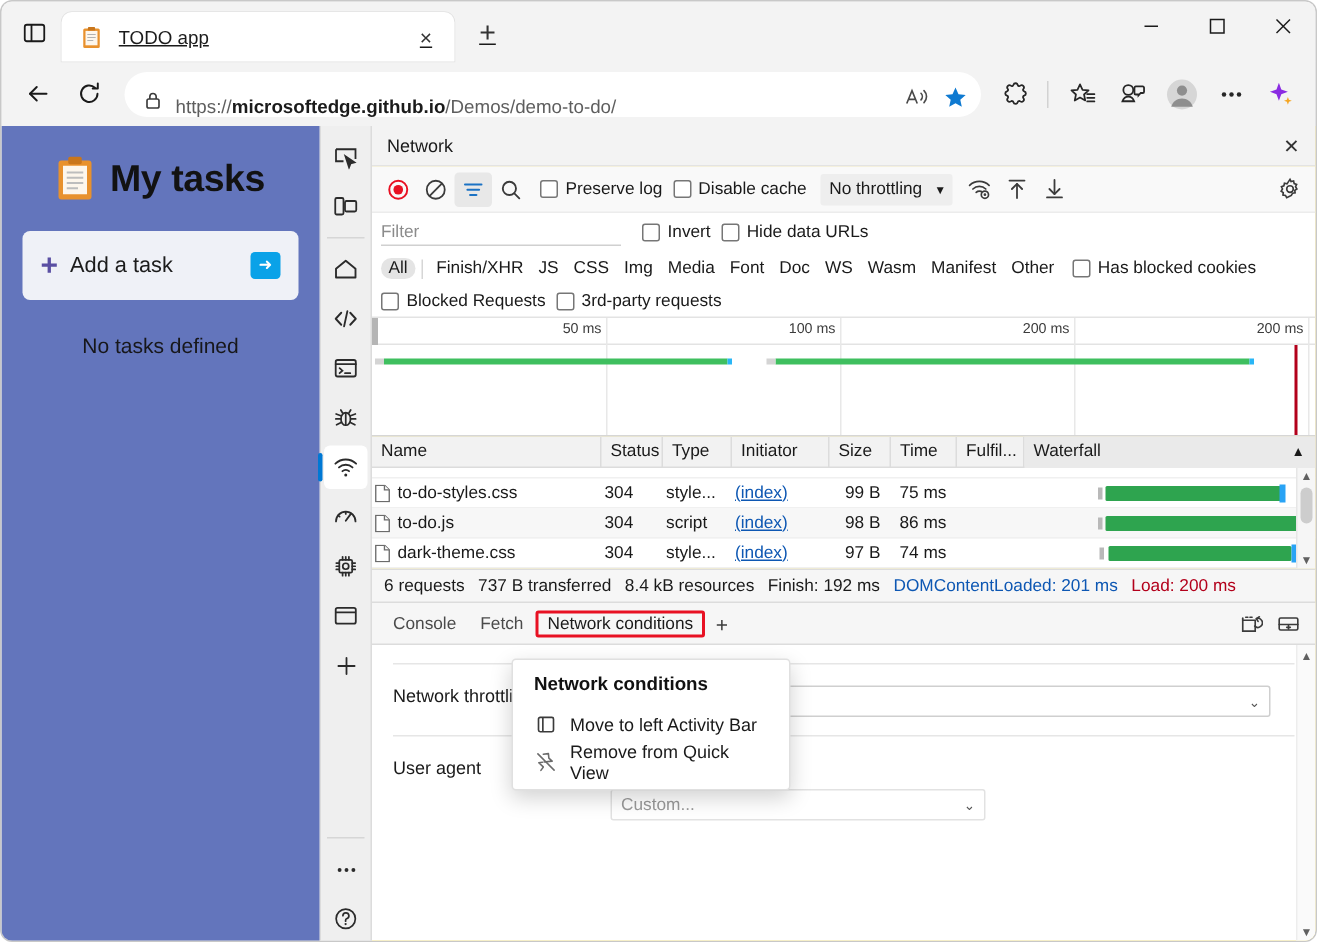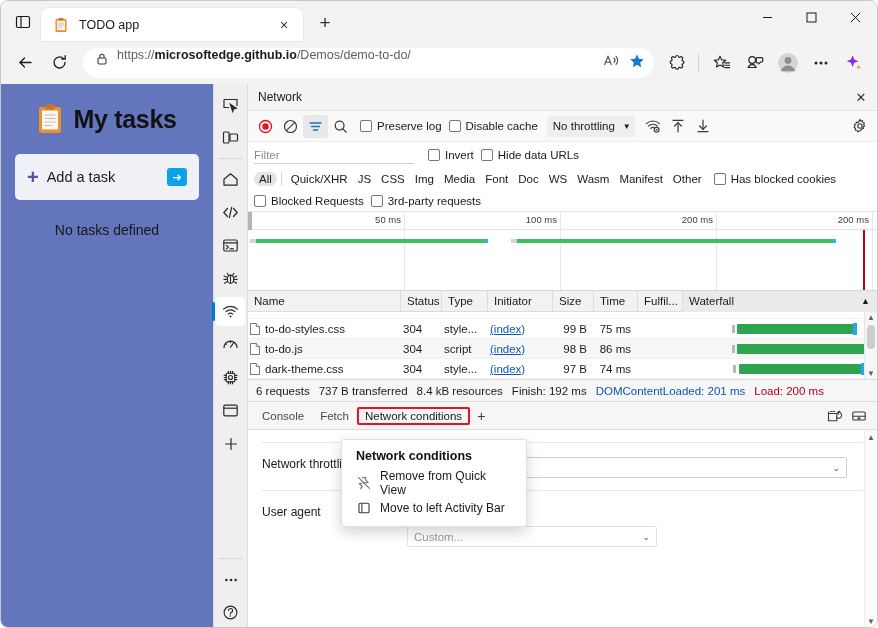--- a/index.html
+++ b/index.html
@@ -21,7 +21,7 @@
   
   #tabstrip {
     height:40px; display:flex; align-items:flex-end;
-    padding-left:8px; background:#f3f3f3;
+    padding-left:8px; background:#f3f3f3;text-decoration:underline;
   }
   #sidebar-toggle {
     width:28px; height:28px; margin-bottom:5px;

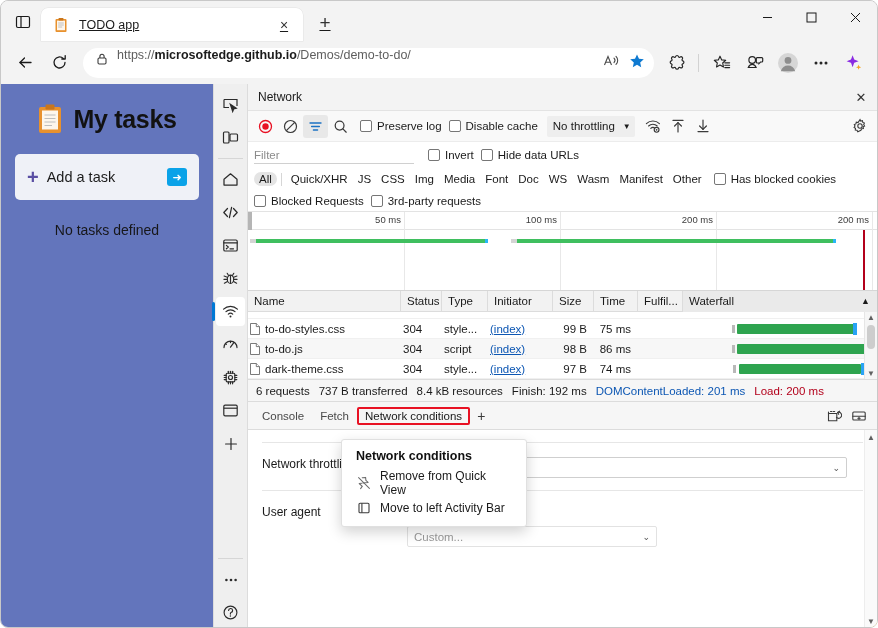--- a/index.html
+++ b/index.html
@@ -69,7 +69,7 @@
   }
   #omnibox {
     flex:1; height:30px; background:#fff; border-radius:16px;
-    display:flex; align-items:flex-start; padding:0 4px 0 8px;
+    display:flex; align-items:flex-end; padding:0 4px 0 8px;
     margin:12px 6px; min-width:0;
   }
   #lock-icon { width:22px; height:22px; display:flex; align-items:center; justify-content:center; }

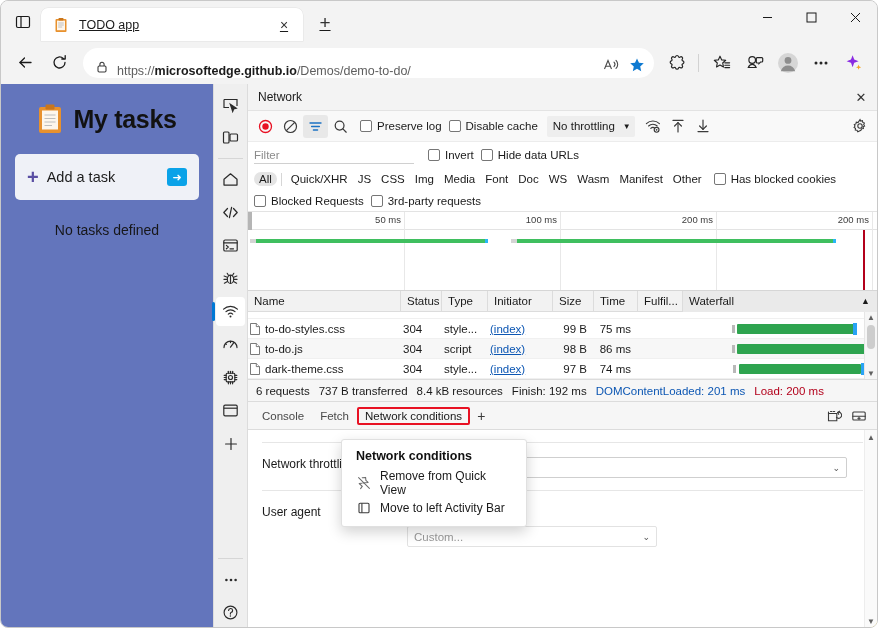--- a/index.html
+++ b/index.html
@@ -700,7 +700,7 @@
       <div id="type-row">
         <span class="tfilter sel">All</span>
         <span id="type-sep"></span>
-        <span class="tfilter">Quick/XHR</span>
+        <span class="tfilter">Finish/XHR</span>
         <span class="tfilter">JS</span>
         <span class="tfilter">CSS</span>
         <span class="tfilter">Img</span>

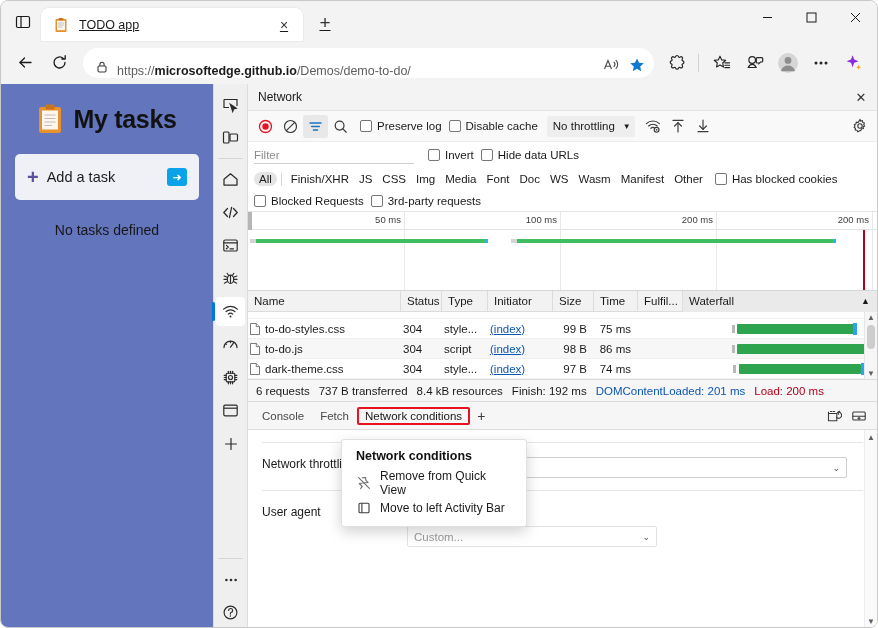--- a/index.html
+++ b/index.html
@@ -913,6 +913,15 @@
           <div id="ctx-title">Network conditions</div>
           <div class="ctx-item">
             <span class="ctx-ico">
+              <svg width="14" height="14" viewBox="0 0 14 14" fill="none" stroke="#3b3b3b" stroke-width="1.1">
+                <rect x="2" y="2.2" width="10" height="9.6" rx="1.1"></rect>
+                  <line x1="4.9" y1="2.2" x2="4.9" y2="11.8"></line>
+              </svg>
+            </span>
+            <span>Move to left Activity Bar</span>
+          </div>
+          <div class="ctx-item">
+            <span class="ctx-ico">
               <svg width="14" height="14" viewBox="0 0 14 14" fill="none" stroke="#6b6b6b" stroke-width="1.05" stroke-linecap="round" stroke-linejoin="round">
                 <path d="M5.2 1.8 8.6 1.4l.3 3 2.2 2-5.4.6"></path>
                   <path d="M4.6 7.2 2.2 7.5l2.8 2.6"></path>
@@ -922,15 +931,6 @@
             </span>
             <span>Remove from Quick View</span>
           </div>
-          <div class="ctx-item">
-            <span class="ctx-ico">
-              <svg width="14" height="14" viewBox="0 0 14 14" fill="none" stroke="#3b3b3b" stroke-width="1.1">
-                <rect x="2" y="2.2" width="10" height="9.6" rx="1.1"></rect>
-                  <line x1="4.9" y1="2.2" x2="4.9" y2="11.8"></line>
-              </svg>
-            </span>
-            <span>Move to left Activity Bar</span>
-          </div>
         </div>
 
       </div>

